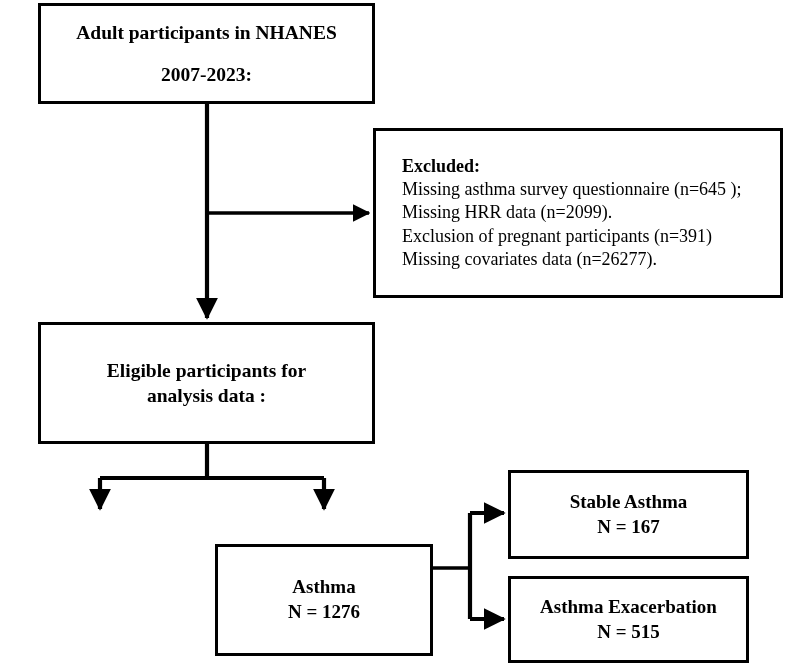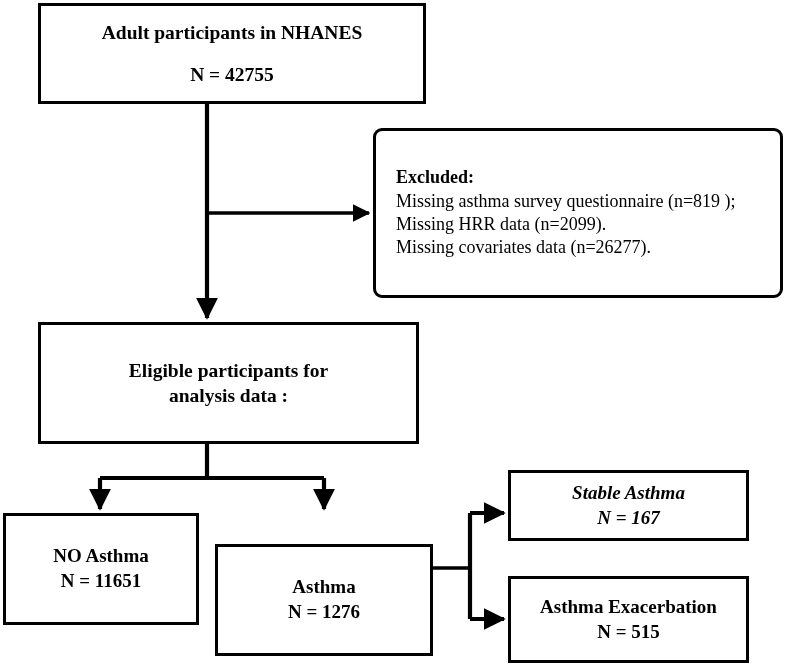--- a/index.html
+++ b/index.html
@@ -58,7 +58,7 @@
   }
 
   
-  #node-enrolled  { left: 38px;  top: 3px;   width: 388px; height: 101px; gap: 16px; }
+  #node-enrolled  { left: 38px;  top: 3px;   width: 337px; height: 101px; gap: 16px; }
   #node-excluded  { left: 373px; top: 128px; width: 410px; height: 170px; }
   #node-eligible  { left: 38px;  top: 322px; width: 381px; height: 122px; }
   #node-no-asthma { left: 3px;   top: 513px; width: 196px; height: 112px; }

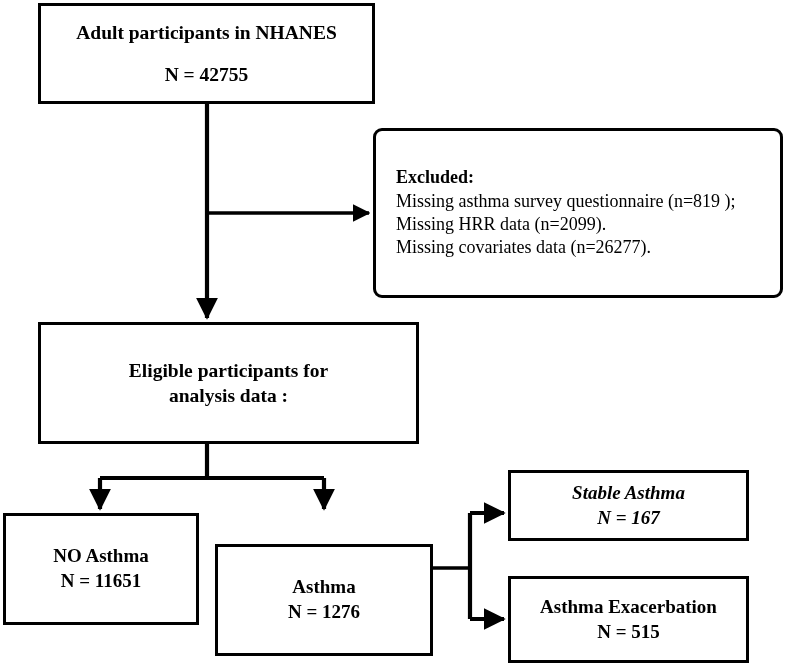--- a/index.html
+++ b/index.html
@@ -109,6 +109,7 @@
 
   <div class="node node-centered" id="node-enrolled">
     <span class="line bold">Adult participants in NHANES</span>
+    <span class="line bold">2007-2023:</span>
     <span class="line bold">N = 42755</span>
   </div>
 

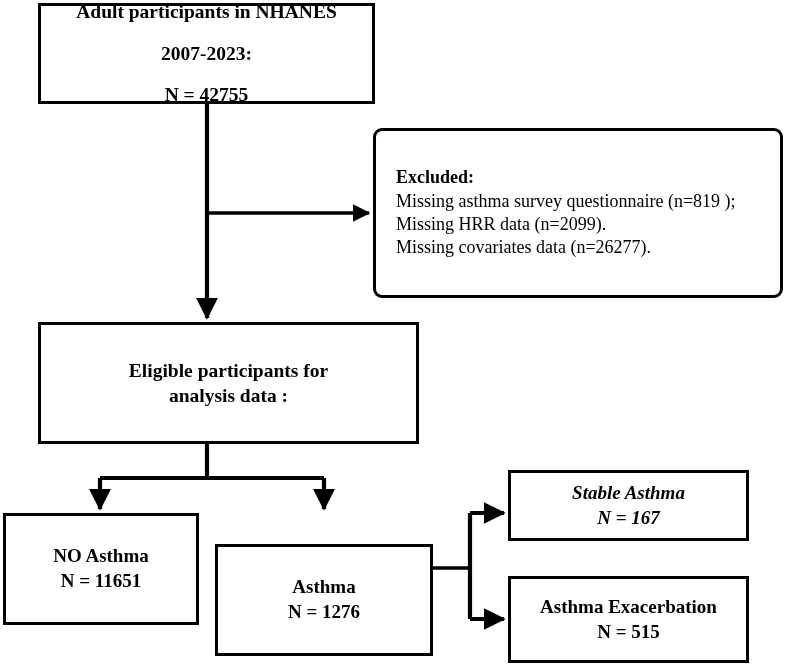--- a/index.html
+++ b/index.html
@@ -110,7 +110,6 @@
   <div class="node node-centered" id="node-enrolled">
     <span class="line bold">Adult participants in NHANES</span>
     <span class="line bold">2007-2023:</span>
-    <span class="line bold">N = 42755</span>
   </div>
 
   <div class="node node-left" id="node-excluded">

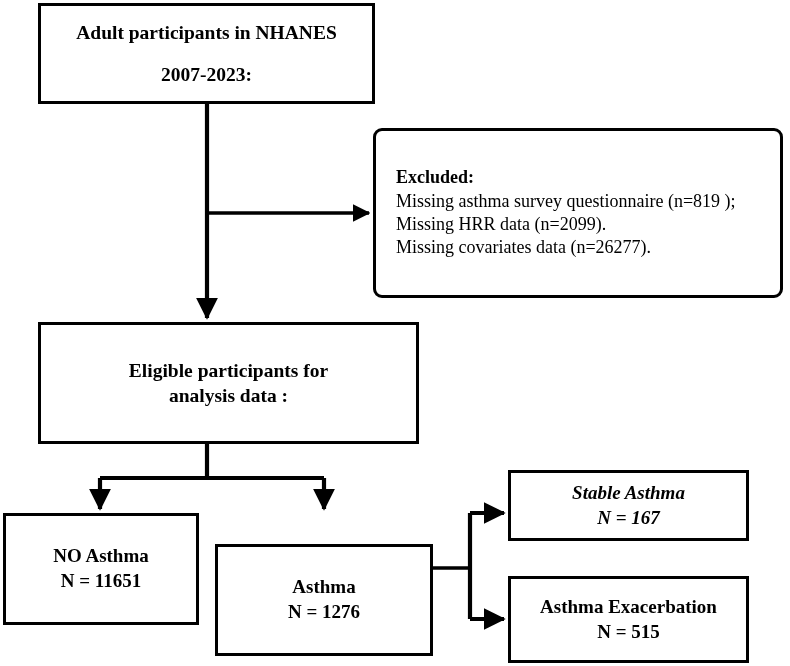--- a/index.html
+++ b/index.html
@@ -42,8 +42,7 @@
   .node-left {
     align-items: flex-start;
     text-align: right;
-    padding-left: 20px;
-    border-radius: 9px;
+    padding-left: 26px;
   }
   .line {
     display: block;

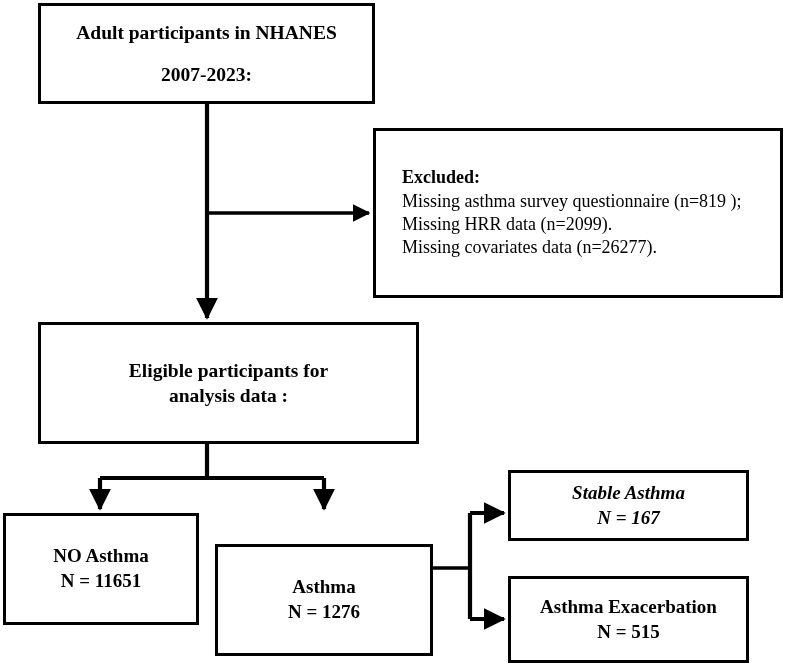--- a/index.html
+++ b/index.html
@@ -113,7 +113,7 @@
 
   <div class="node node-left" id="node-excluded">
     <span class="line bold">Excluded:</span>
-    <span class="line reg">Missing asthma survey questionnaire (n=819 );</span>
+    <span class="line reg">Missing asthma survey questionnaire (n=645 );</span>
     <span class="line reg">Missing HRR data (n=2099).</span>
     <span class="line reg">Missing covariates data (n=26277).</span>
   </div>

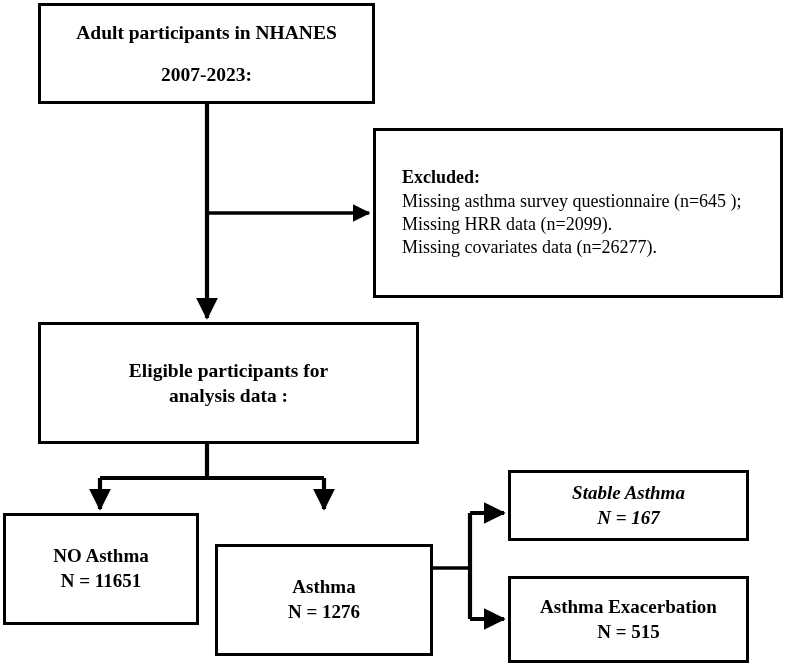--- a/index.html
+++ b/index.html
@@ -115,6 +115,7 @@
     <span class="line bold">Excluded:</span>
     <span class="line reg">Missing asthma survey questionnaire (n=645 );</span>
     <span class="line reg">Missing HRR data (n=2099).</span>
+    <span class="line reg">Exclusion of pregnant participants (n=391)</span>
     <span class="line reg">Missing covariates data (n=26277).</span>
   </div>
 

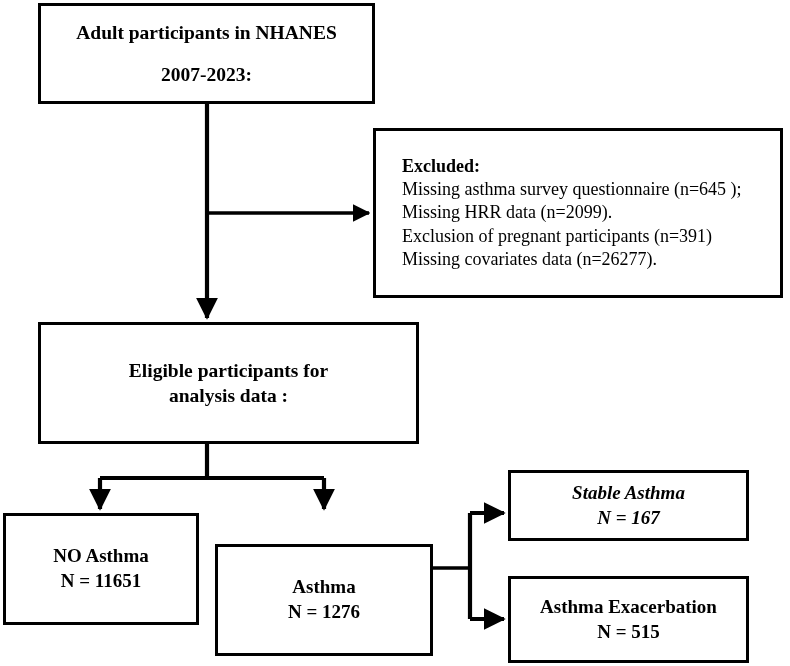--- a/index.html
+++ b/index.html
@@ -59,7 +59,7 @@
   
   #node-enrolled  { left: 38px;  top: 3px;   width: 337px; height: 101px; gap: 16px; }
   #node-excluded  { left: 373px; top: 128px; width: 410px; height: 170px; }
-  #node-eligible  { left: 38px;  top: 322px; width: 381px; height: 122px; }
+  #node-eligible  { left: 38px;  top: 322px; width: 337px; height: 122px; }
   #node-no-asthma { left: 3px;   top: 513px; width: 196px; height: 112px; }
   #node-asthma    { left: 215px; top: 544px; width: 218px; height: 112px; }
   #node-stable    { left: 508px; top: 470px; width: 241px; height: 71px; font-style: italic;  }

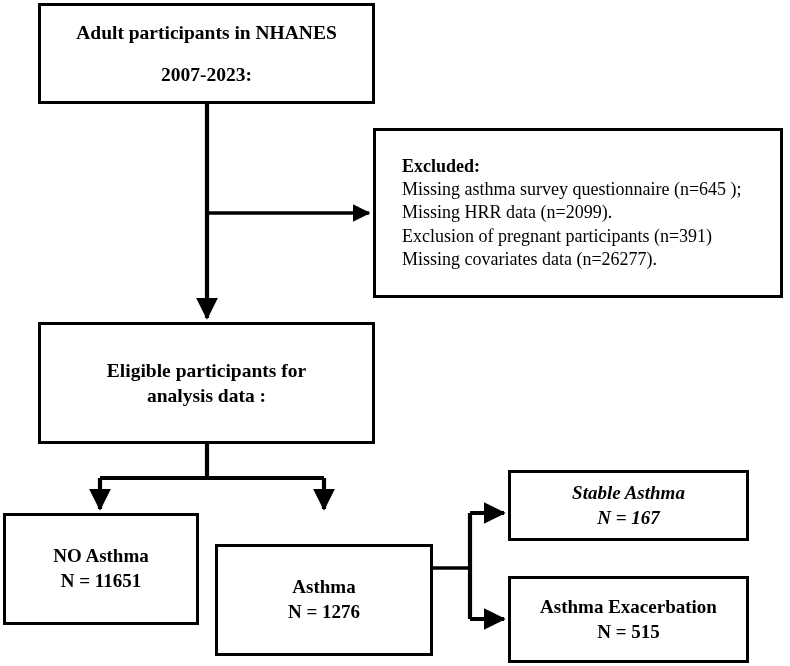--- a/index.html
+++ b/index.html
@@ -62,7 +62,7 @@
   #node-eligible  { left: 38px;  top: 322px; width: 337px; height: 122px; }
   #node-no-asthma { left: 3px;   top: 513px; width: 196px; height: 112px; }
   #node-asthma    { left: 215px; top: 544px; width: 218px; height: 112px; }
-  #node-stable    { left: 508px; top: 470px; width: 241px; height: 71px; font-style: italic;  }
+  #node-stable    { left: 508px; top: 470px; width: 241px; height: 89px;  }
   #node-exacerb   { left: 508px; top: 576px; width: 241px; height: 87px;  }
 
   #node-enrolled  .line { font-size: 19.5px; }

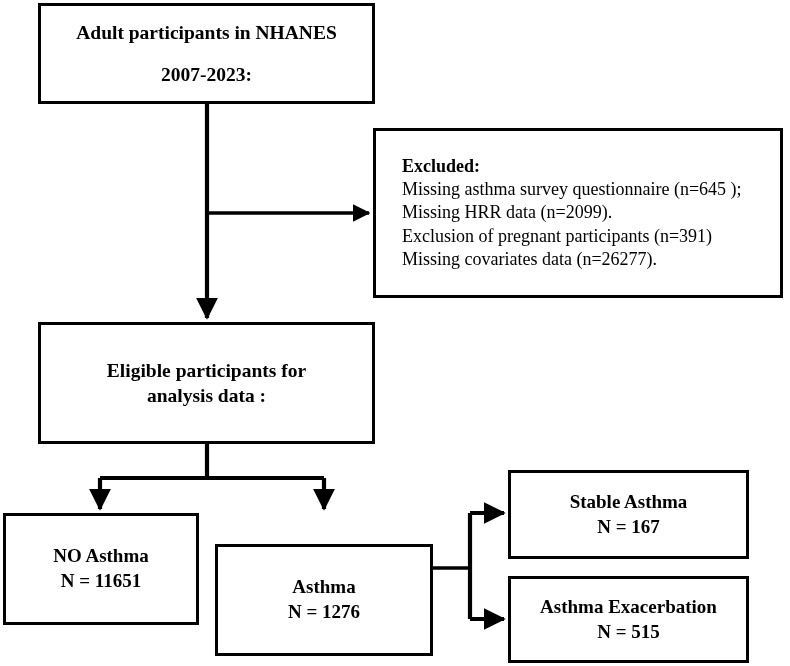--- a/index.html
+++ b/index.html
@@ -124,10 +124,6 @@
     <span class="line bold">analysis data :</span>
   </div>
 
-  <div class="node node-centered" id="node-no-asthma">
-    <span class="line bold">NO Asthma</span>
-    <span class="line bold">N = 11651</span>
-  </div>
 
   <div class="node node-centered" id="node-asthma">
     <span class="line bold">Asthma</span>

